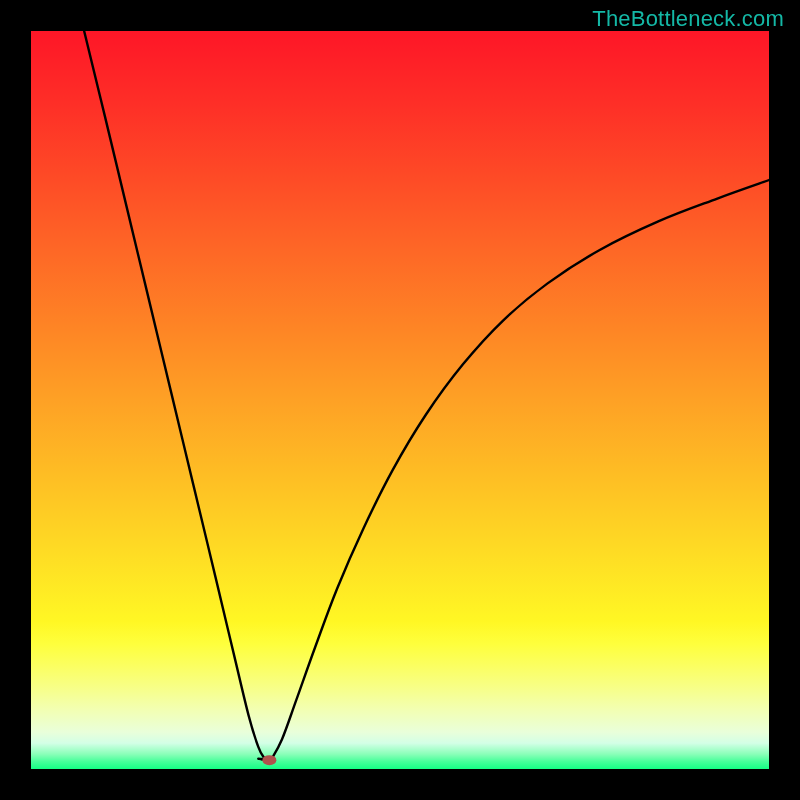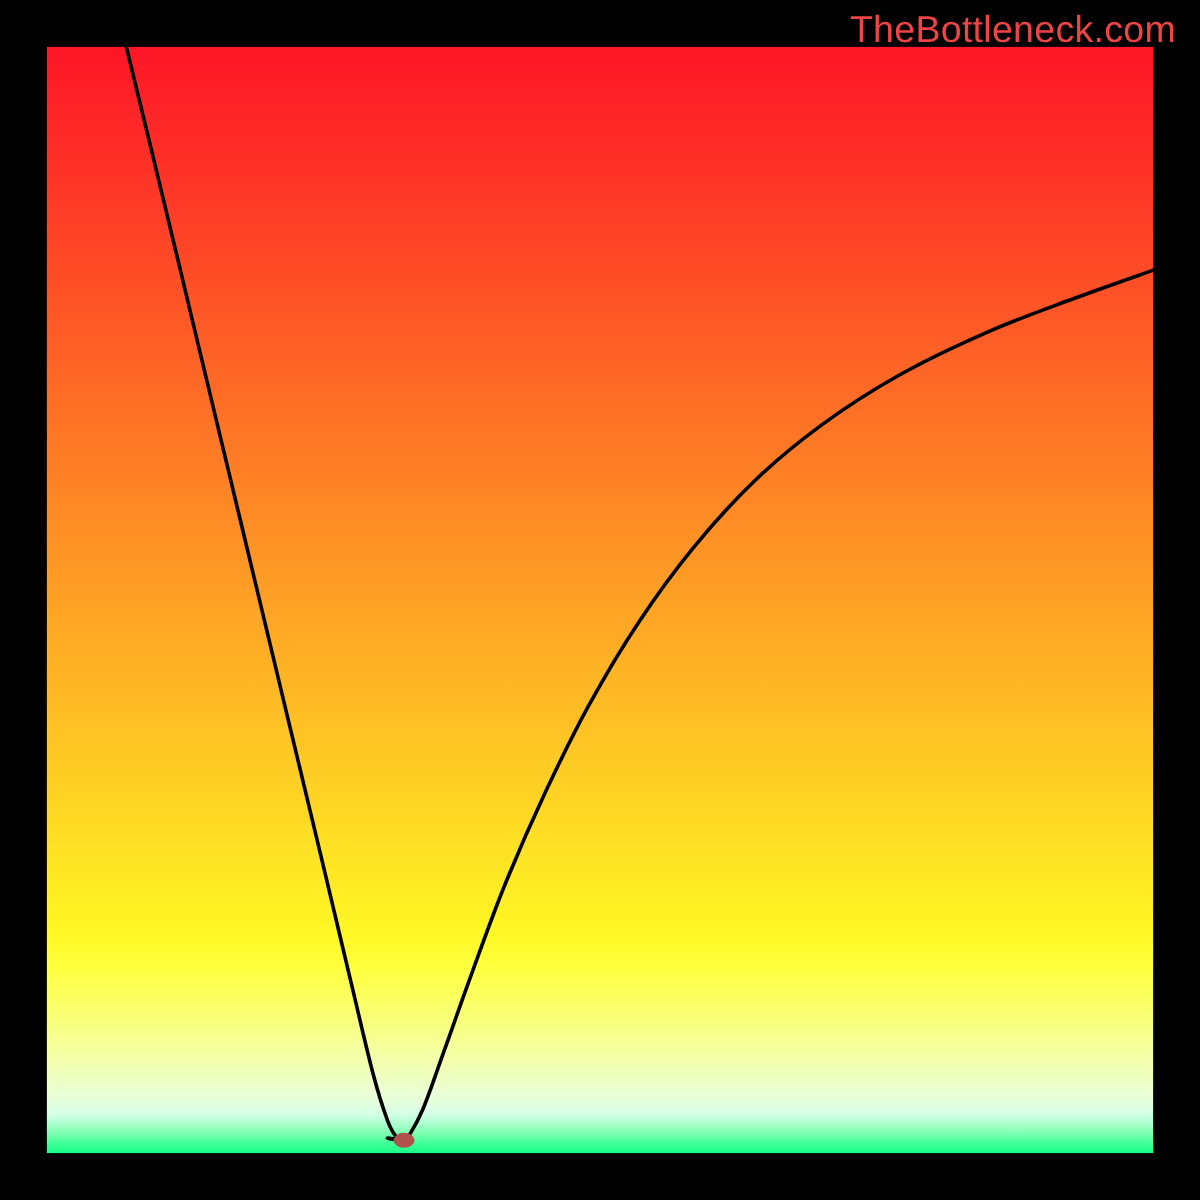--- a/index.html
+++ b/index.html
@@ -29,8 +29,8 @@
     position: absolute;
     top: 6px;
     right: 16px;
-    color: #ef4444;
-    font-size: 25px;
+    color: #14b8a6;
+    font-size: 22px;
     font-weight: 500;
     letter-spacing: 0.2px;
     user-select: none;

